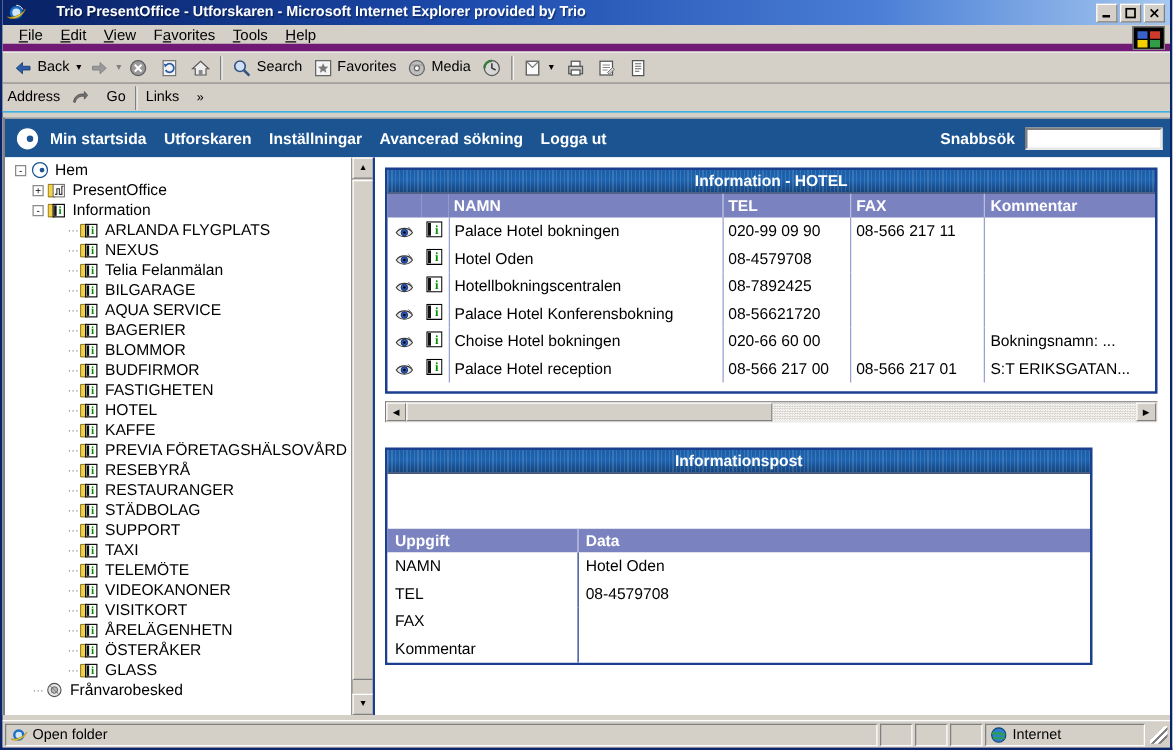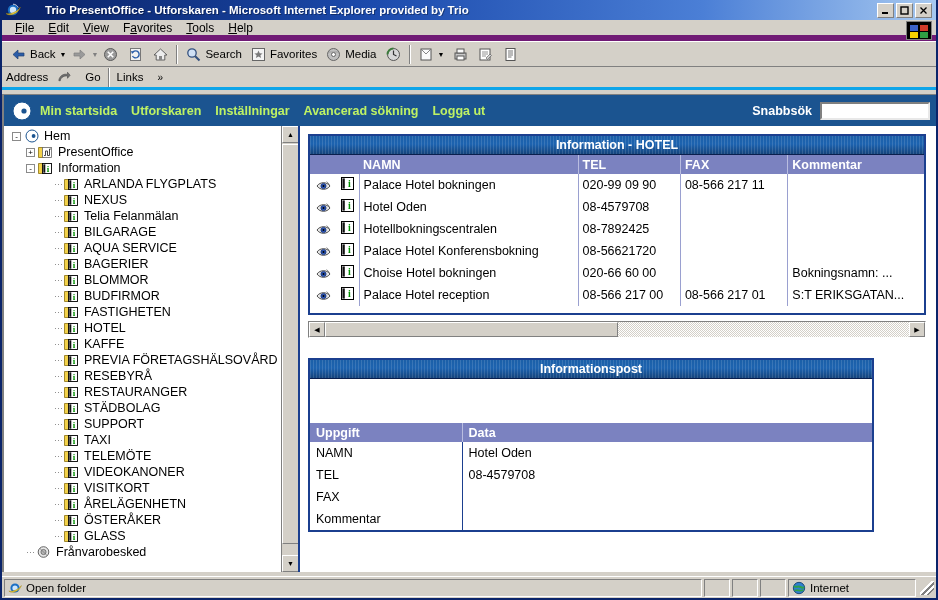--- a/index.html
+++ b/index.html
@@ -118,7 +118,7 @@
     display: flex;
     align-items: center;
     padding: 0 2px 0 4px;
-    border-bottom: 3px solid #0ea5e9;
+    border-bottom: 1px solid #0ea5e9;
     text-align: right;
   }
   #addrbar .lbl { font-size: 11.5px; color: #000; margin-right: 4px; }

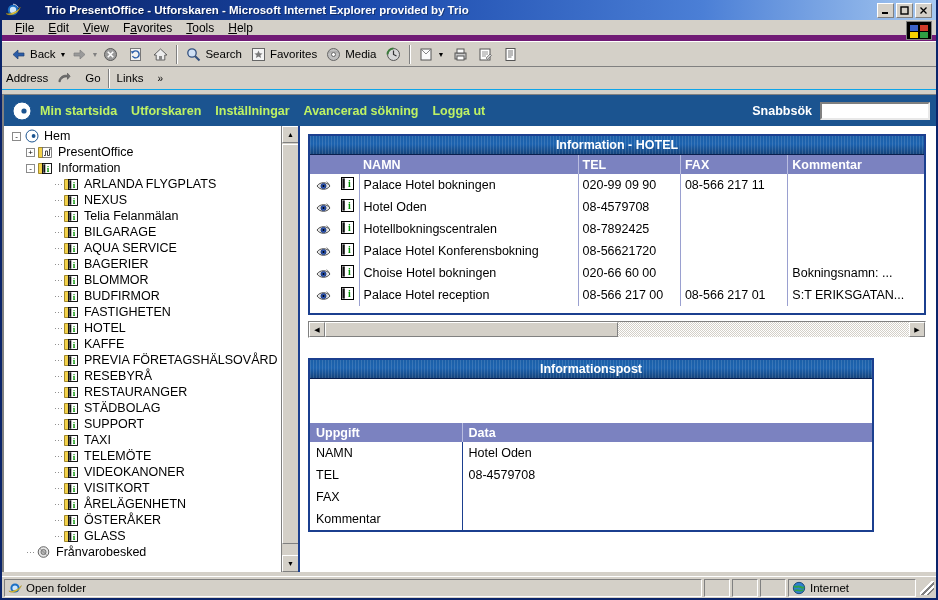--- a/index.html
+++ b/index.html
@@ -175,7 +175,7 @@
   #appnav .navitem {
     font-size: 12.5px;
     font-weight: bold;
-    color: #bef264;
+    color: #ffffff;
     margin-right: 14px;
     white-space: nowrap;
   }

